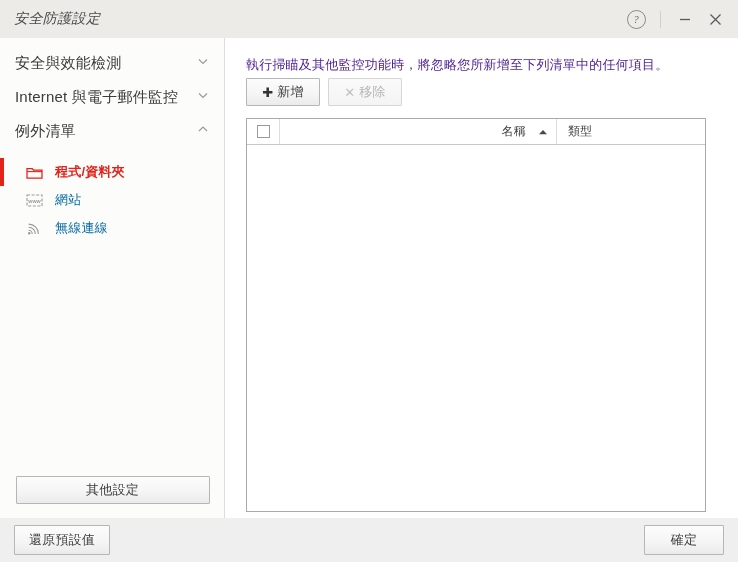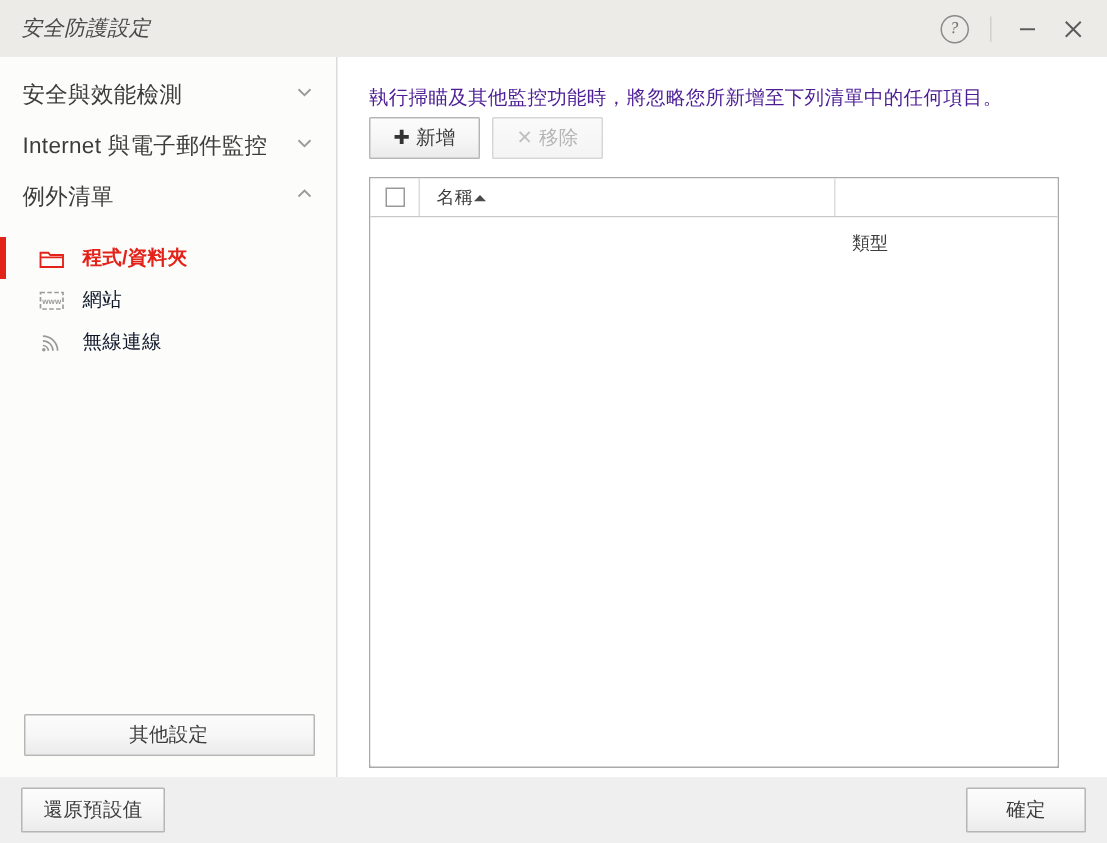--- a/index.html
+++ b/index.html
@@ -268,7 +268,8 @@
     padding-left: 11px;
     padding-right: 8px;
     border-right: 1px solid #DCDCDC;
-    justify-content: flex-start;
+    justify-content: flex-end;
+    gap: 12px;
   }
   .th-name-label { letter-spacing: 0.2px; }
   .sort-arrow {

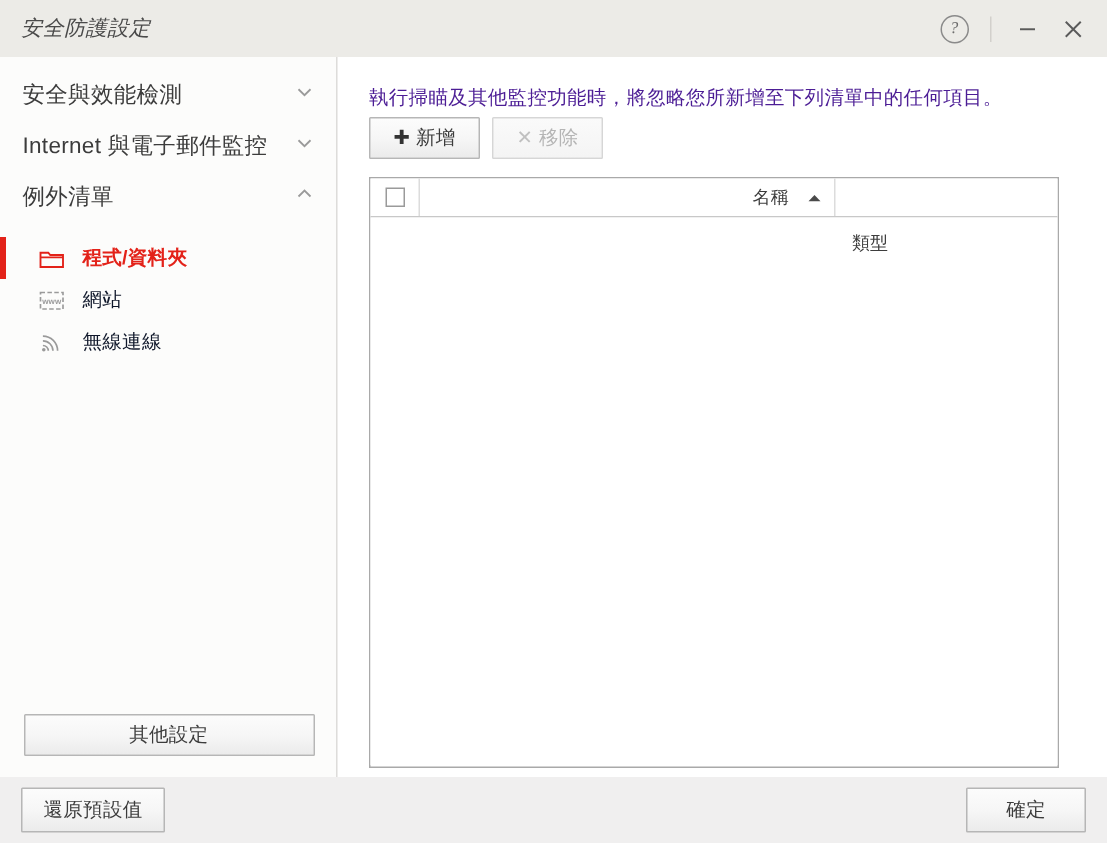--- a/index.html
+++ b/index.html
@@ -280,7 +280,6 @@
   .th-type {
     width: 148px;
     padding-left: 11px;
-    margin-top: 31px;
   }
   .table-body {
     height: 365px;

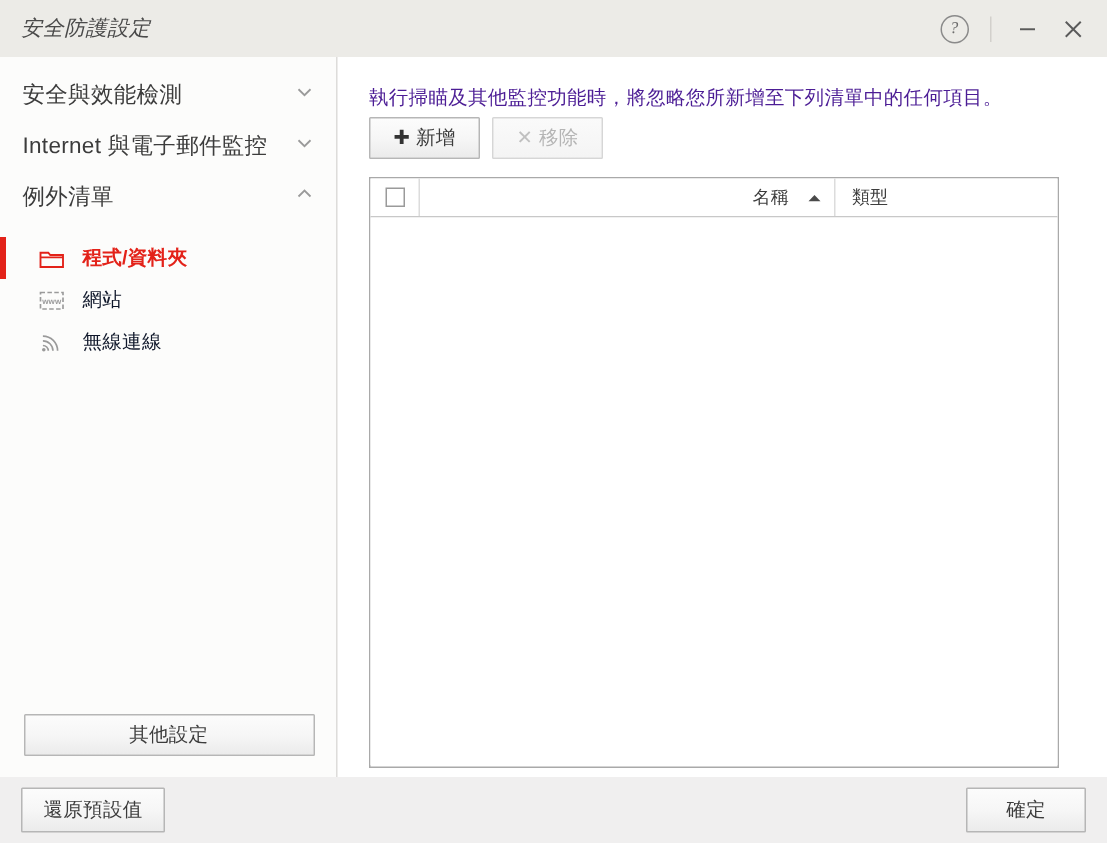--- a/index.html
+++ b/index.html
@@ -142,7 +142,7 @@
   .nav-item.selected .nav-icon { color: #E32219; }
   .nav-item-label {
     font-size: 13px;
-    color: #0f172a;
+    color: #0369a1;
     letter-spacing: 0.2px;
   }
   .nav-item.selected .nav-item-label {

